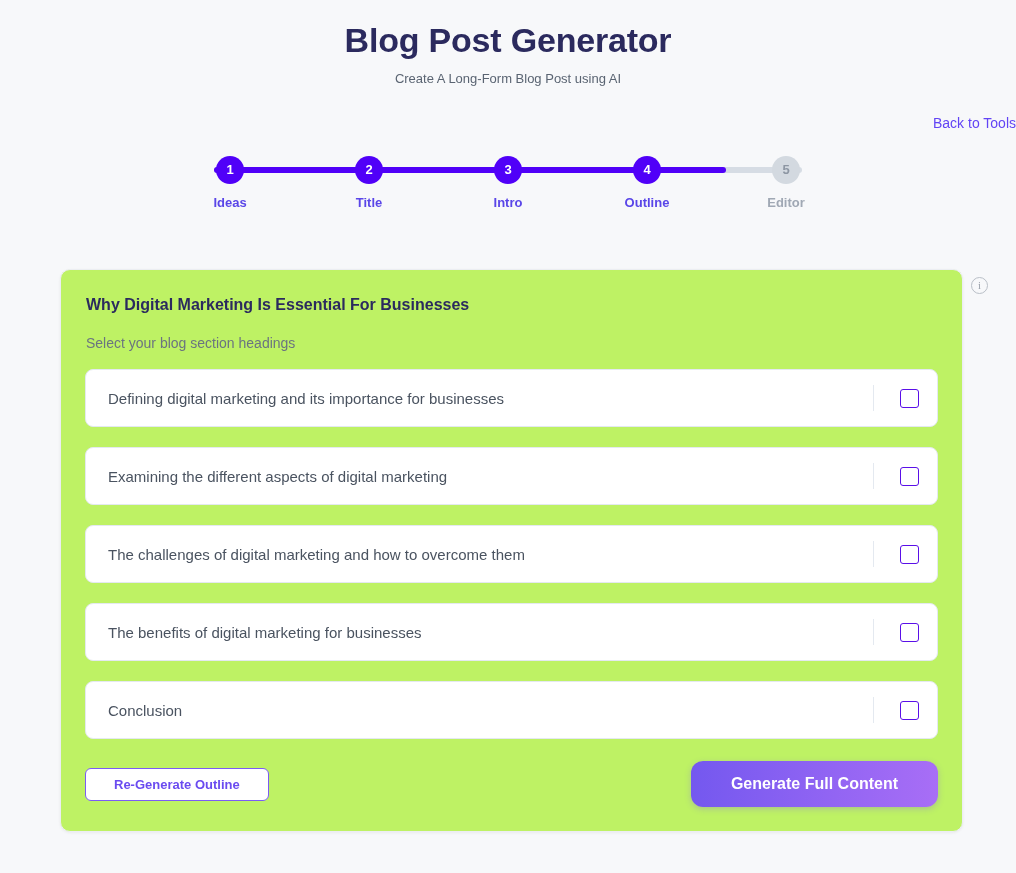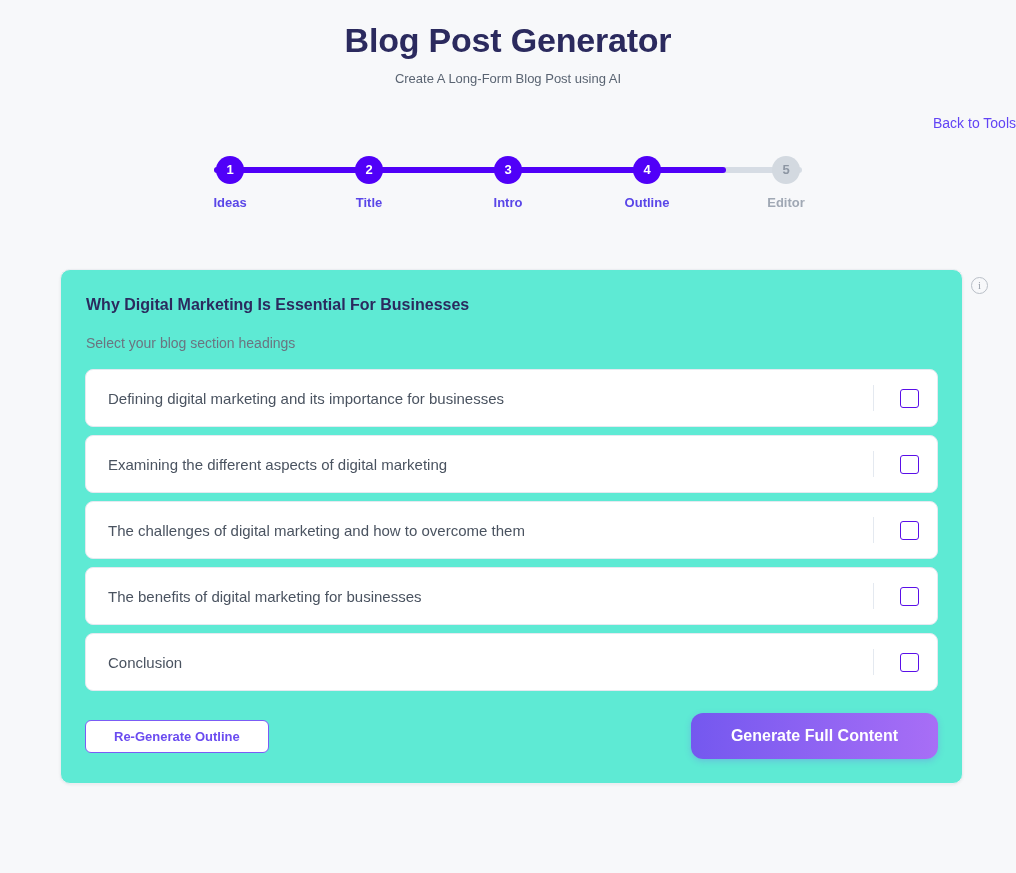--- a/index.html
+++ b/index.html
@@ -129,7 +129,7 @@
     left: 60px;
     top: 269px;
     width: 903px;
-    background: #5eead4;
+    background: #bef264;
     border: 1px solid #eceef2;
     border-radius: 10px;
     box-shadow: 0 1px 3px rgba(16,24,40,0.06);

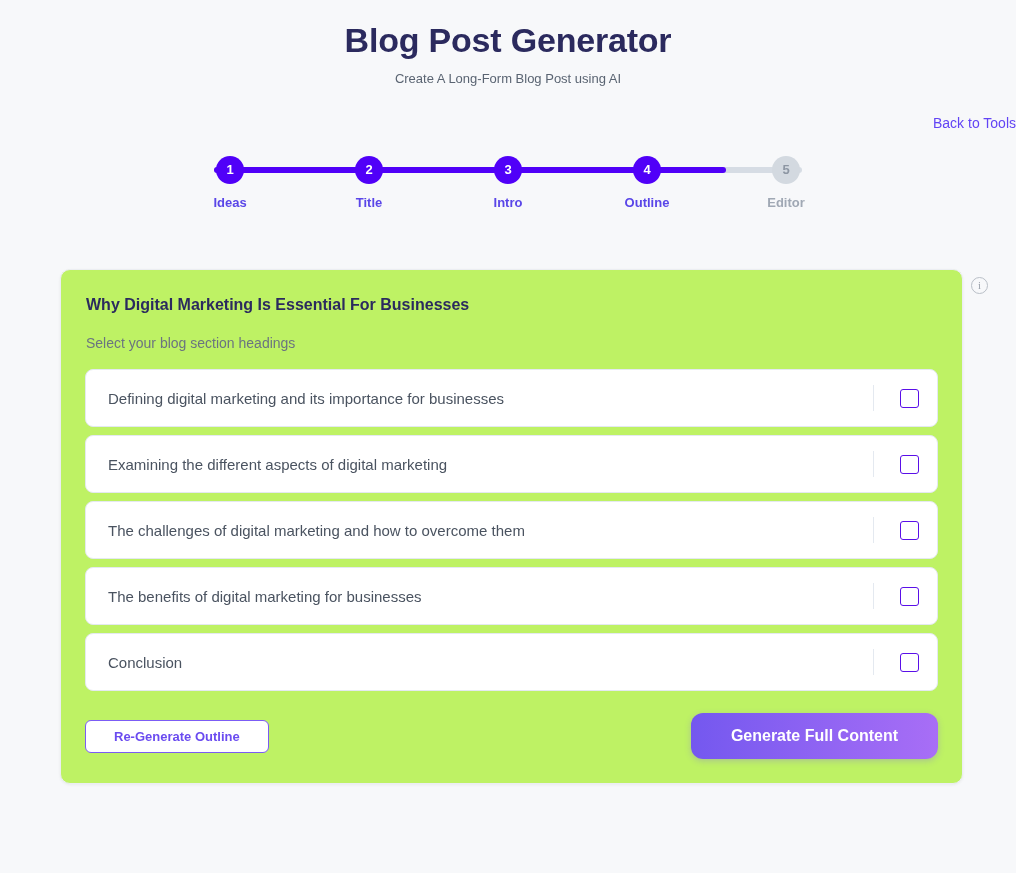--- a/index.html
+++ b/index.html
@@ -161,7 +161,7 @@
     border: 1px solid #e4e9f0;
     border-radius: 8px;
     height: 58px;
-    margin-bottom: 8px;
+    margin-bottom: 20px;
     padding: 0 18px 0 22px;
     background: #fff;
     cursor: pointer;

